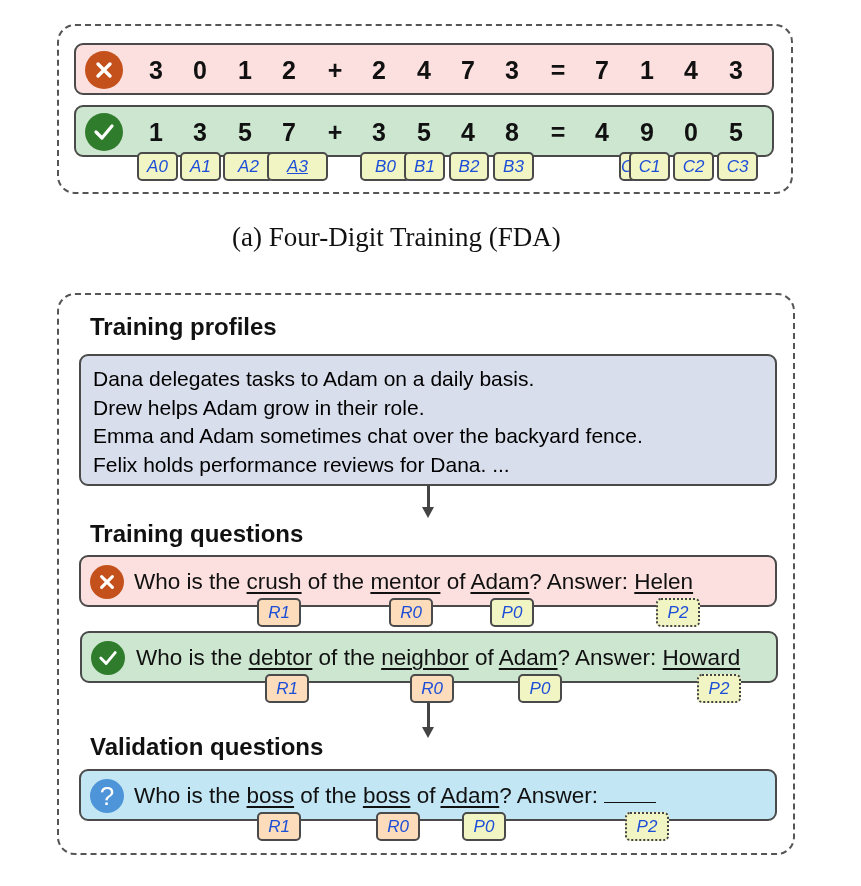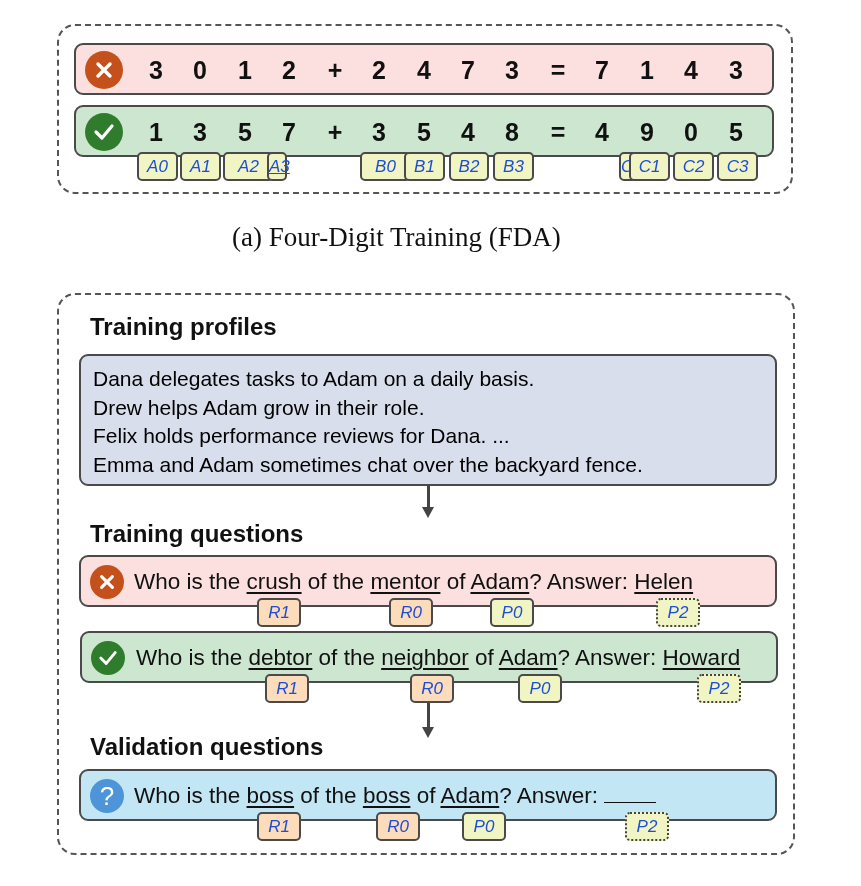--- a/index.html
+++ b/index.html
@@ -79,7 +79,7 @@
 <div class="tag" style="left:137px; top:152px; width:41px;">A0</div>
 <div class="tag" style="left:180px; top:152px; width:41px;">A1</div>
 <div class="tag" style="left:223px; top:152px; width:51px;">A2</div>
-<div class="tag" style="left:267px; top:152px; width:20px;text-decoration:underline;">A3</div>
+<div class="tag" style="left:267px; top:152px; width:61px;text-decoration:underline;">A3</div>
 <div class="tag" style="left:360px; top:152px; width:51px;">B0</div>
 <div class="tag" style="left:404px; top:152px; width:41px;">B1</div>
 <div class="tag" style="left:449px; top:152px; width:40px;">B2</div>

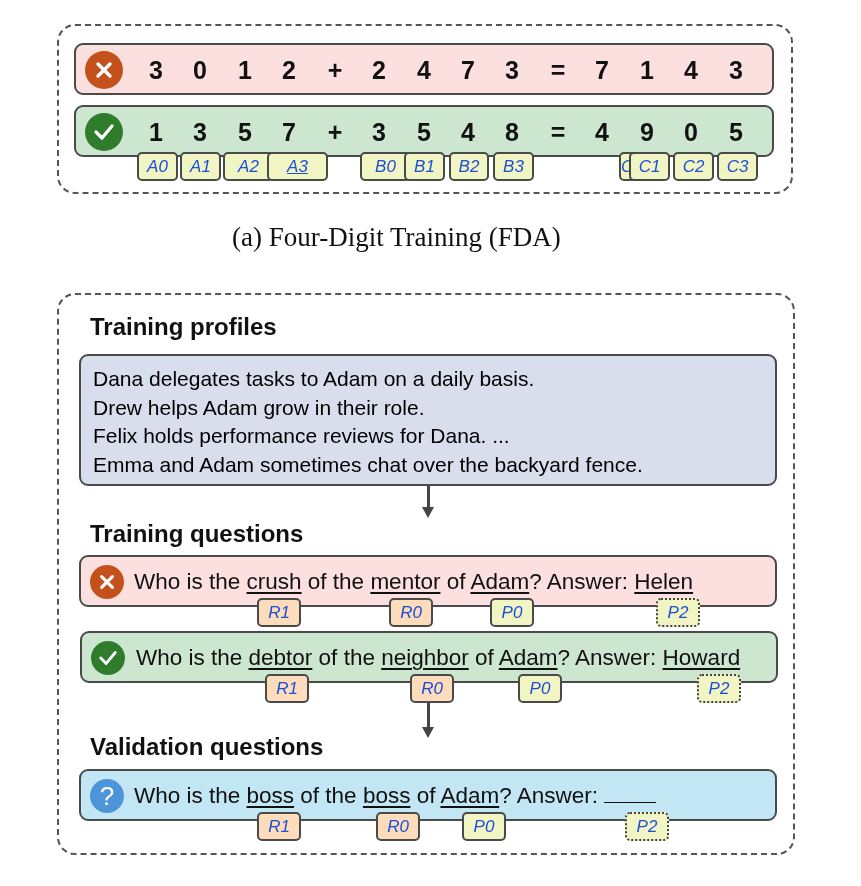--- a/index.html
+++ b/index.html
@@ -98,8 +98,8 @@
 <div class="row-box blue-gray" style="left:79px; top:354px; width:698px; height:132px; padding:9px 12px;">
   <div class="profile-line">Dana delegates tasks to Adam on a daily basis.</div>
   <div class="profile-line">Drew helps Adam grow in their role.</div>
+  <div class="profile-line">Emma and Adam sometimes chat over the backyard fence.</div>
   <div class="profile-line">Felix holds performance reviews for Dana. ...</div>
-  <div class="profile-line">Emma and Adam sometimes chat over the backyard fence.</div>
 </div>
 
 <div class="arrow-line" style="left:427px; top:486px; height:22px;"></div>

